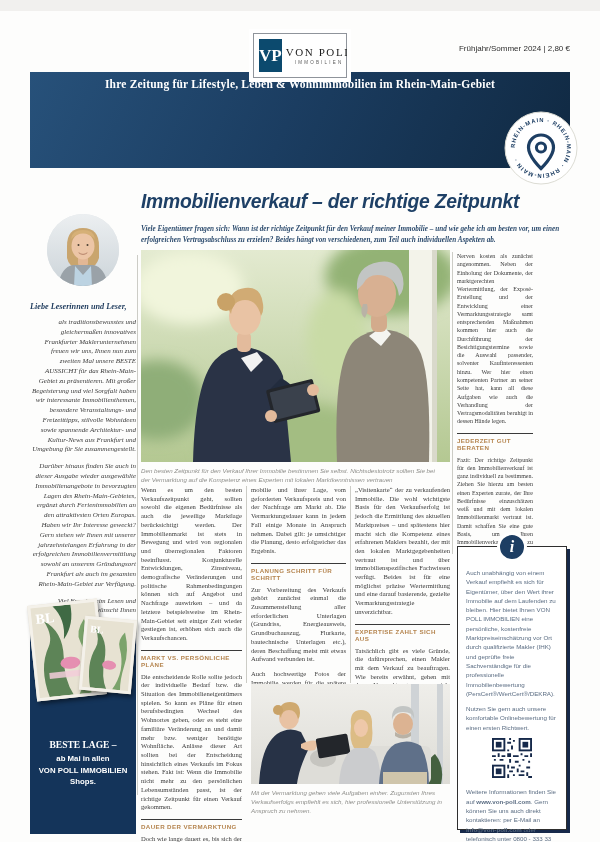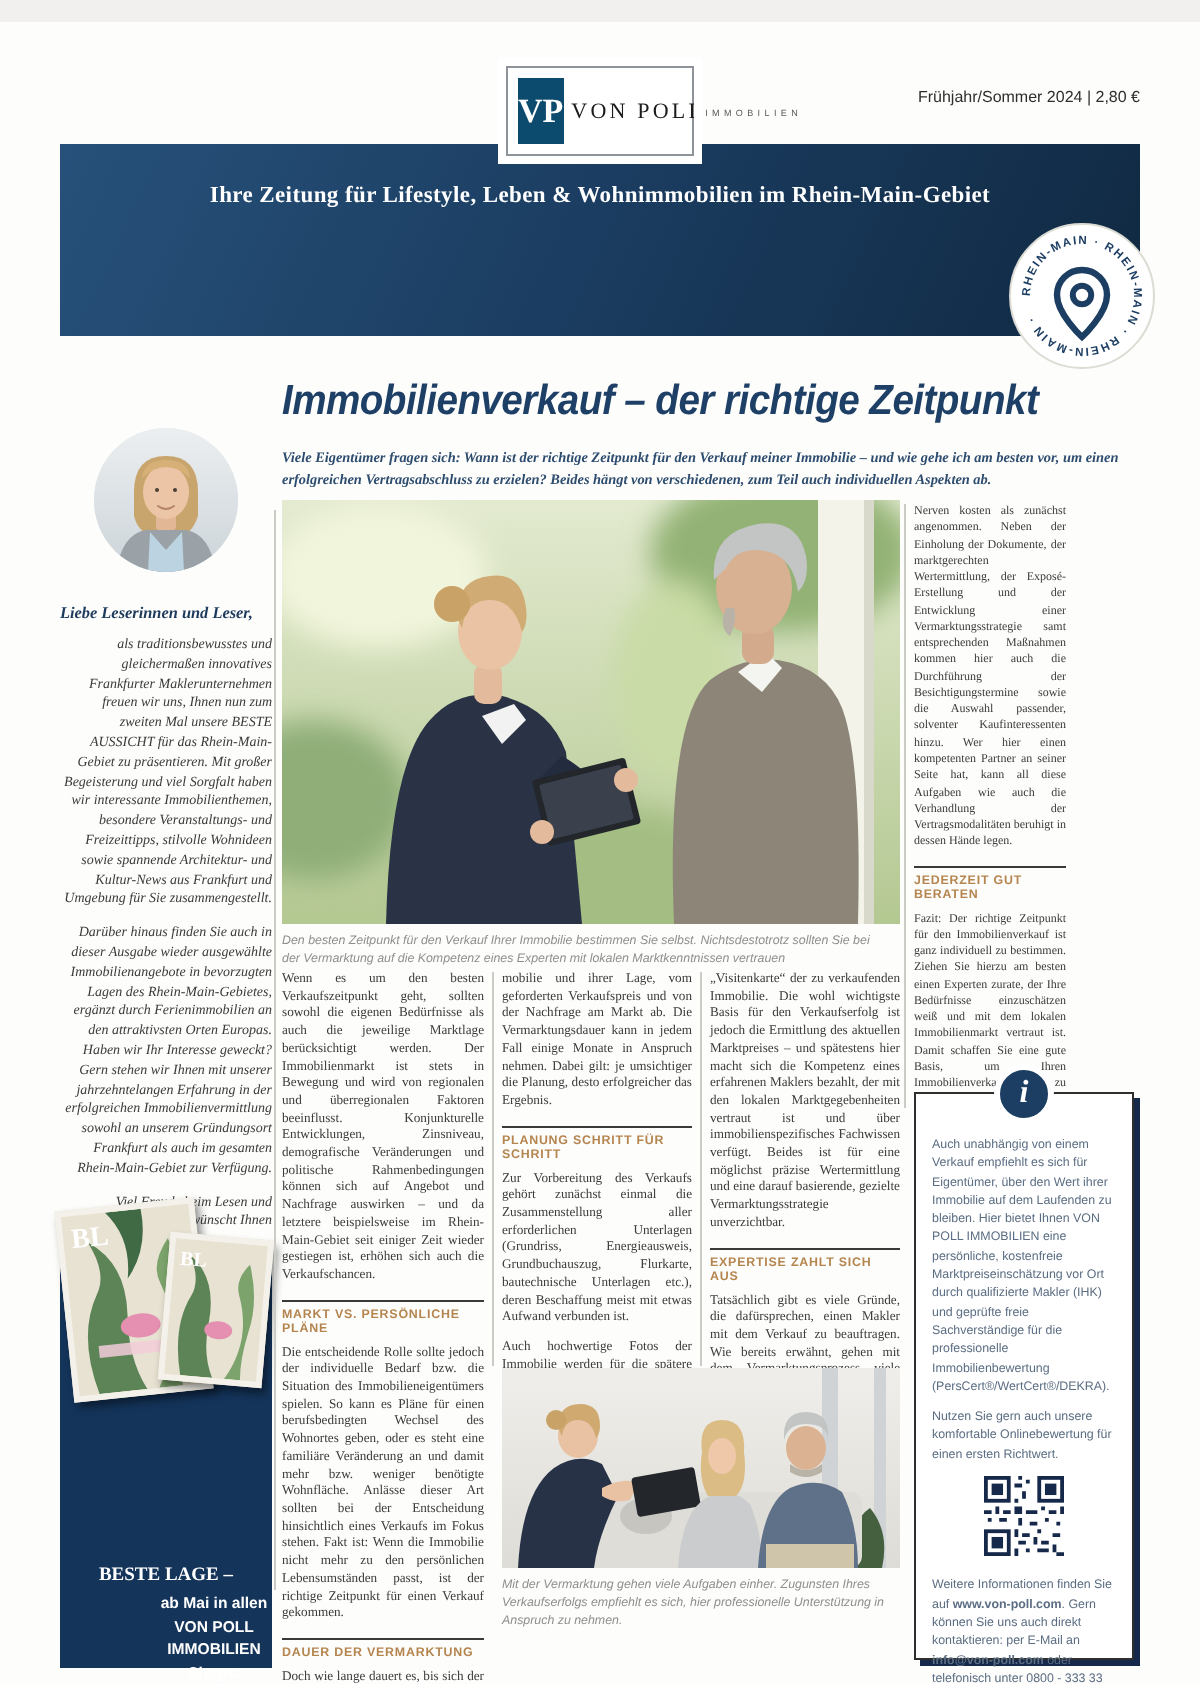--- a/index.html
+++ b/index.html
@@ -14,7 +14,7 @@
               background:#fff; border:1px solid #8f949b; outline:4px solid #fff; display:flex; align-items:center; z-index:7; }
   .vp-square { width:33px; height:33px; margin:5px 4px 5px 5px; background:#0c4a6e; color:#fff; display:flex;
                align-items:center; justify-content:center; font:bold 17px "Liberation Serif", serif; }
-  .logo-right { flex:1; display:flex; flex-direction:row; align-items:center; justify-content:center; }
+  .logo-right { flex:1; display:flex; flex-direction:column; align-items:center; justify-content:center; }
   .logo-name { font:11px "Liberation Serif", serif; letter-spacing:1.6px; color:#1c1c1c; white-space:nowrap; }
   .logo-division { font:4.5px "Liberation Sans", sans-serif; letter-spacing:2.2px; color:#5a5a5a; margin-top:2px; }
 

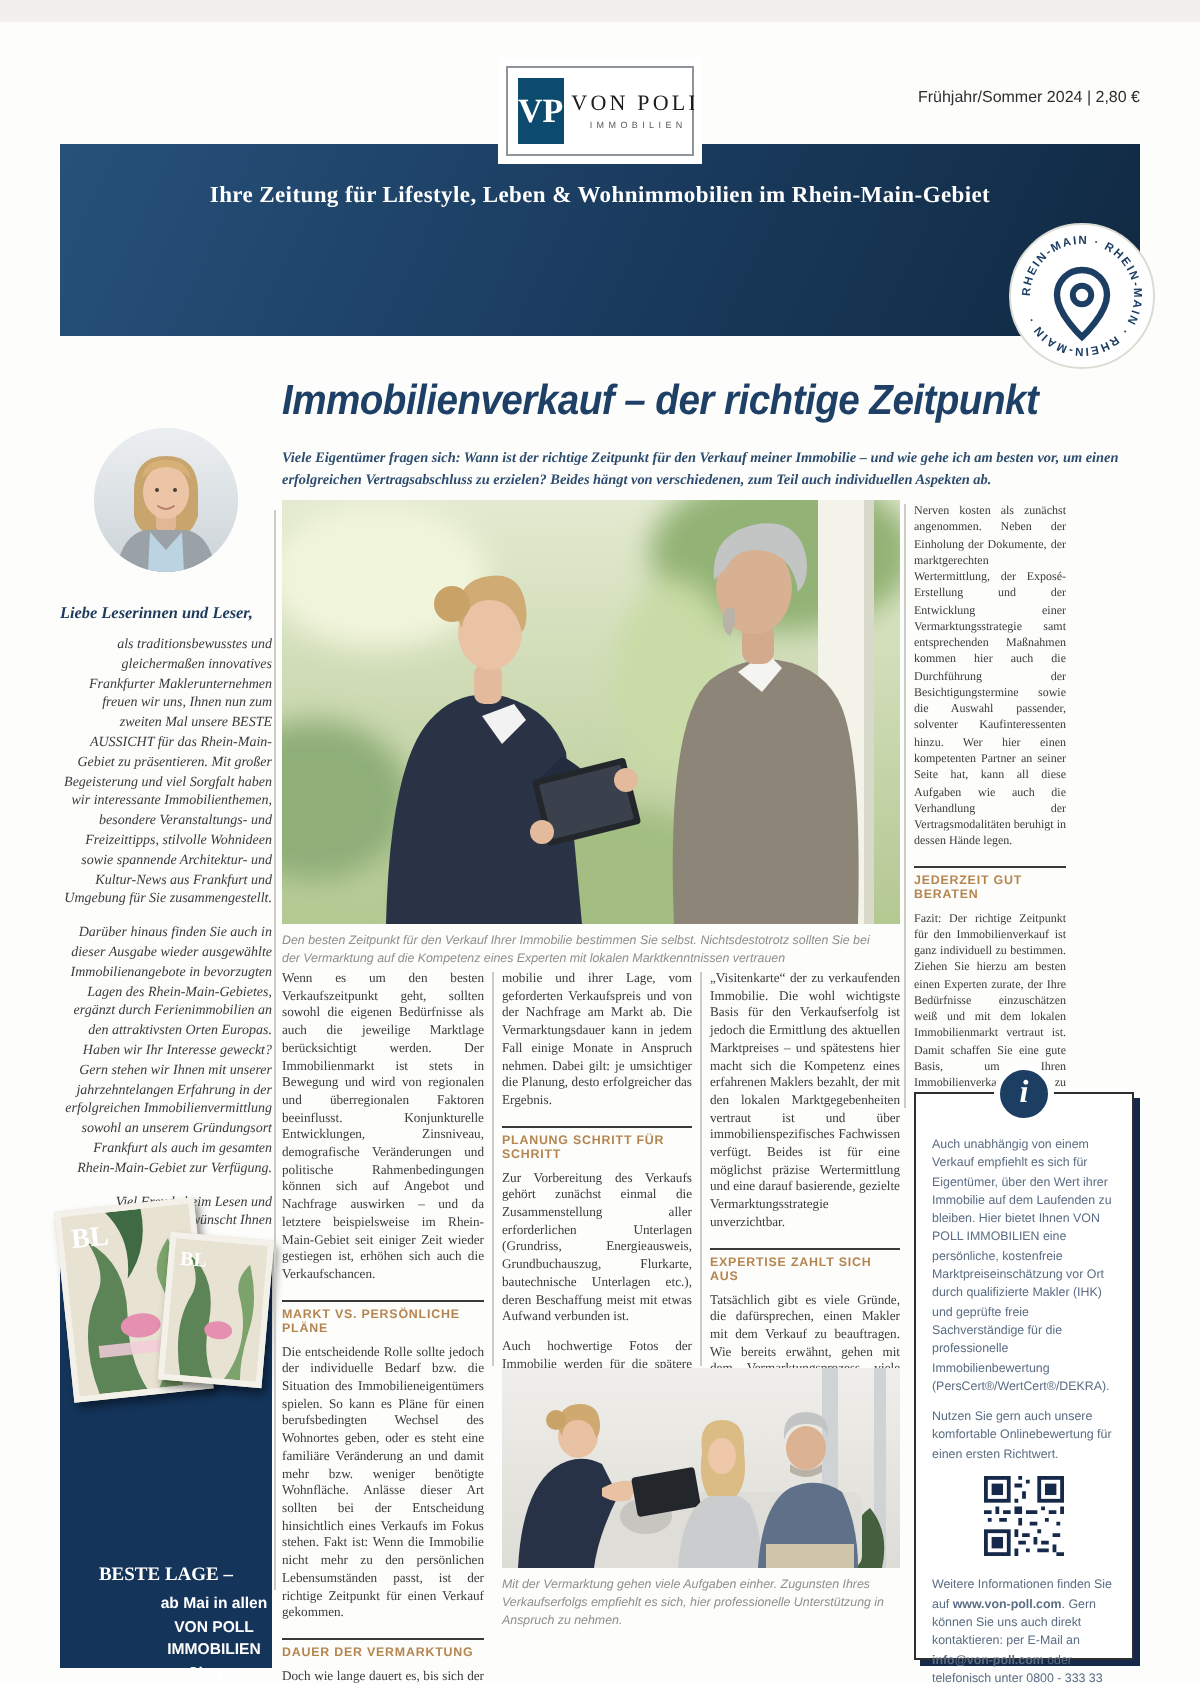--- a/index.html
+++ b/index.html
@@ -24,7 +24,7 @@
   .mh-title { text-align:center; padding-top:5px; color:#fff; line-height:1; }
   .mh-title-inner { display:inline-block; font:62px/1 "Liberation Serif", serif; letter-spacing:2px;
                     transform:scaleX(.82); transform-origin:center; white-space:nowrap; }
-  .mh-sub { text-align:center; color:#fff; font:bold 11.5px "Liberation Serif", serif; margin-top:20px; letter-spacing:.2px; }
+  .mh-sub { text-align:center; color:#fff; font:bold 11.5px "Liberation Serif", serif; margin-top:6px; letter-spacing:.2px; }
 
   .badge { position:absolute; left:504px; top:111px; width:74px; height:74px; z-index:8; }
 

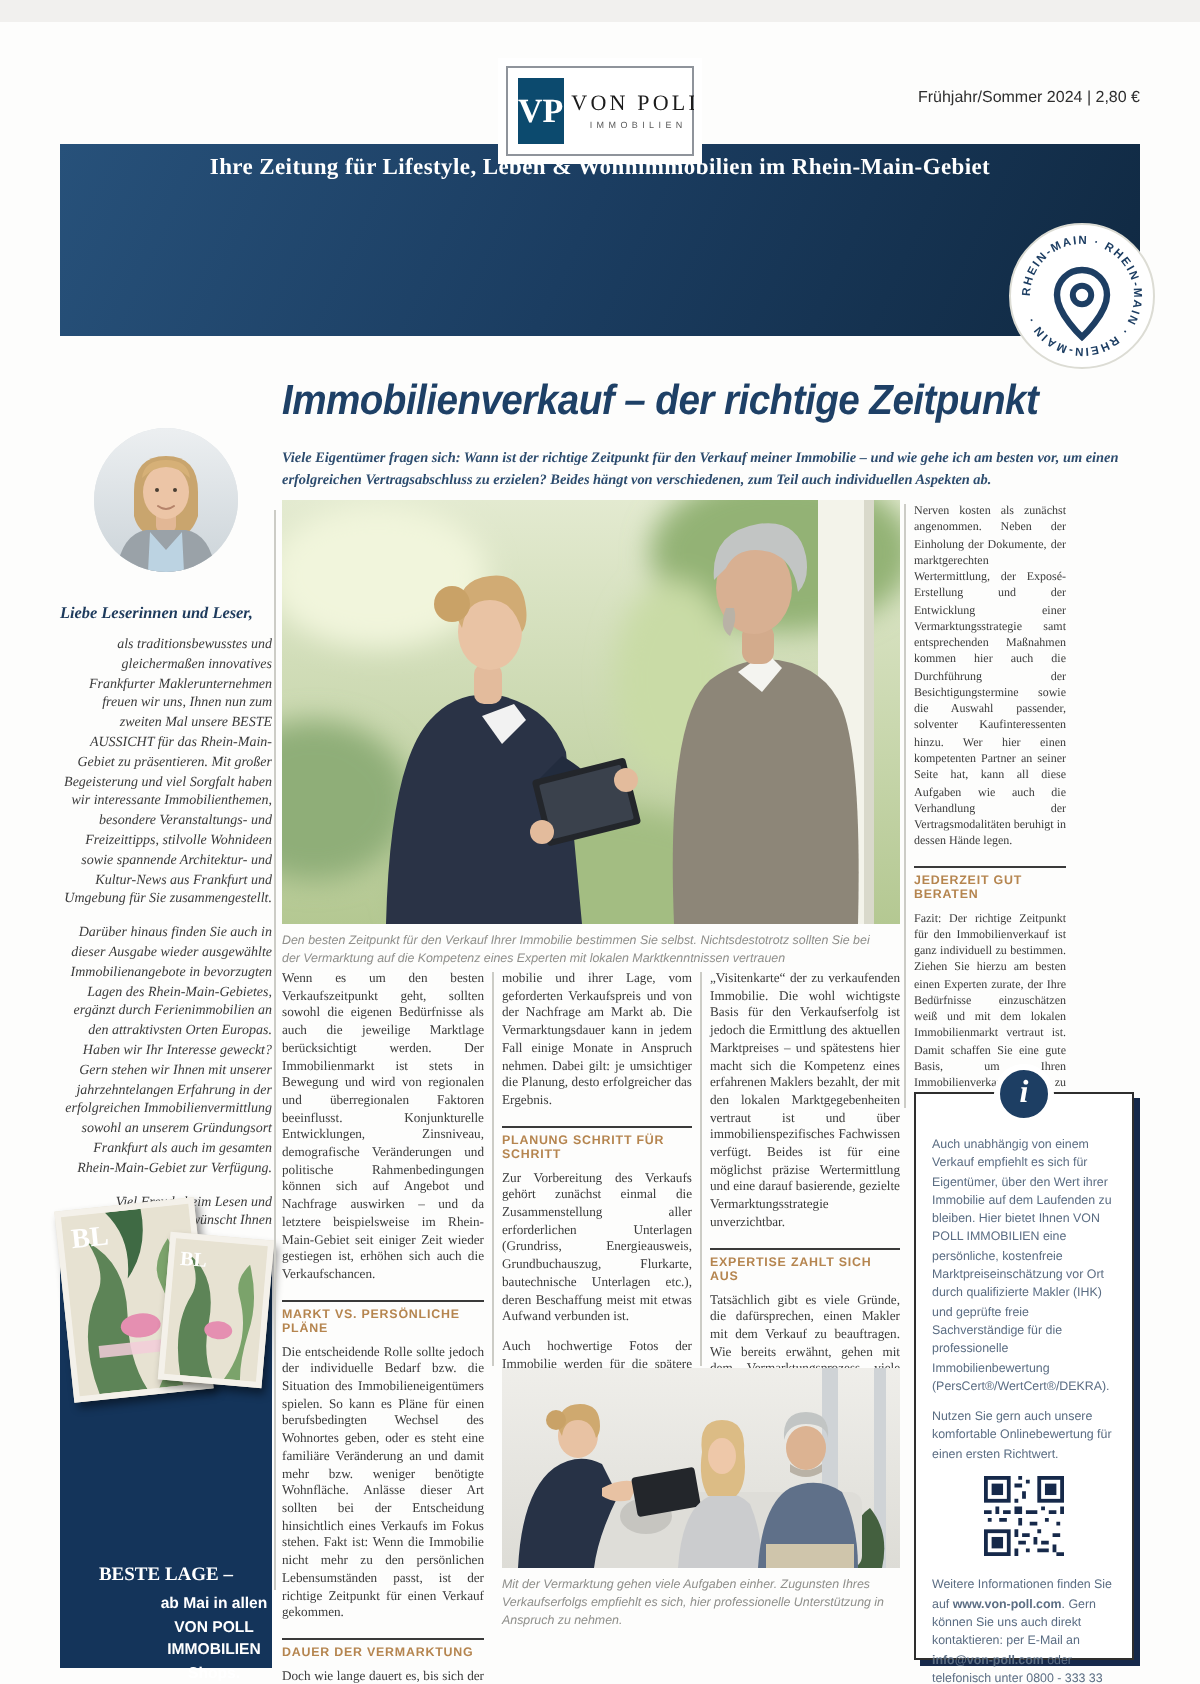--- a/index.html
+++ b/index.html
@@ -48,7 +48,7 @@
   .cover1 { left:2px; top:-20px; width:70px; height:96px; transform:rotate(-6deg); }
   .cover2 { left:52px; top:-4px; width:52px; height:74px; transform:rotate(5deg); }
   .promo-text { position:absolute; left:0; right:0; top:118px; text-align:center; color:#fff; }
-  .promo-t1 { font:bold 9.5px "Liberation Serif", serif; margin-bottom:3px;margin-top:43px; }
+  .promo-t1 { font:bold 9.5px "Liberation Serif", serif; margin-bottom:3px; }
   .promo-t2 { font:bold 7.8px/1.5 "Liberation Sans", sans-serif;padding-left:48px; }
 
   

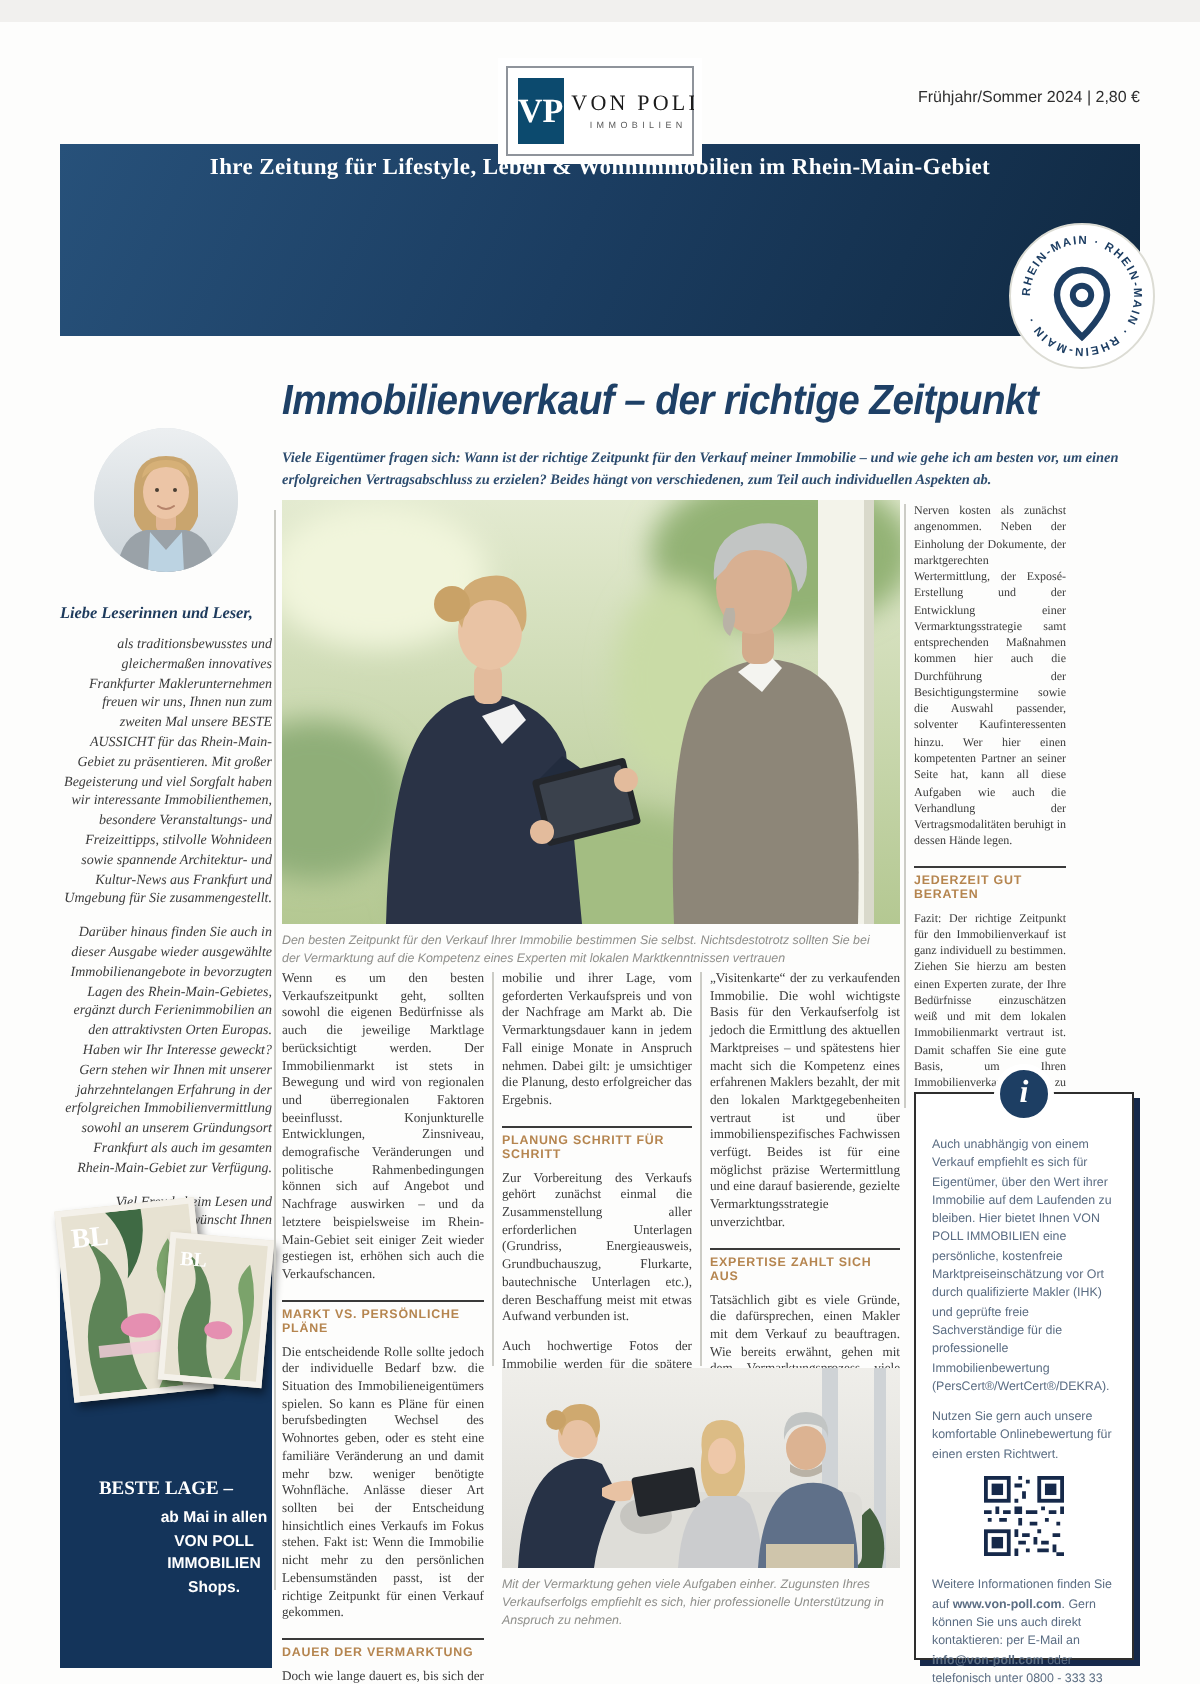--- a/index.html
+++ b/index.html
@@ -49,7 +49,7 @@
   .cover2 { left:52px; top:-4px; width:52px; height:74px; transform:rotate(5deg); }
   .promo-text { position:absolute; left:0; right:0; top:118px; text-align:center; color:#fff; }
   .promo-t1 { font:bold 9.5px "Liberation Serif", serif; margin-bottom:3px; }
-  .promo-t2 { font:bold 7.8px/1.5 "Liberation Sans", sans-serif;padding-left:48px; }
+  .promo-t2 { font:bold 7.8px/1.5 "Liberation Sans", sans-serif; }
 
   
   .photo1 { position:absolute; left:141px; top:250px; width:309px; height:212px; overflow:hidden; }

